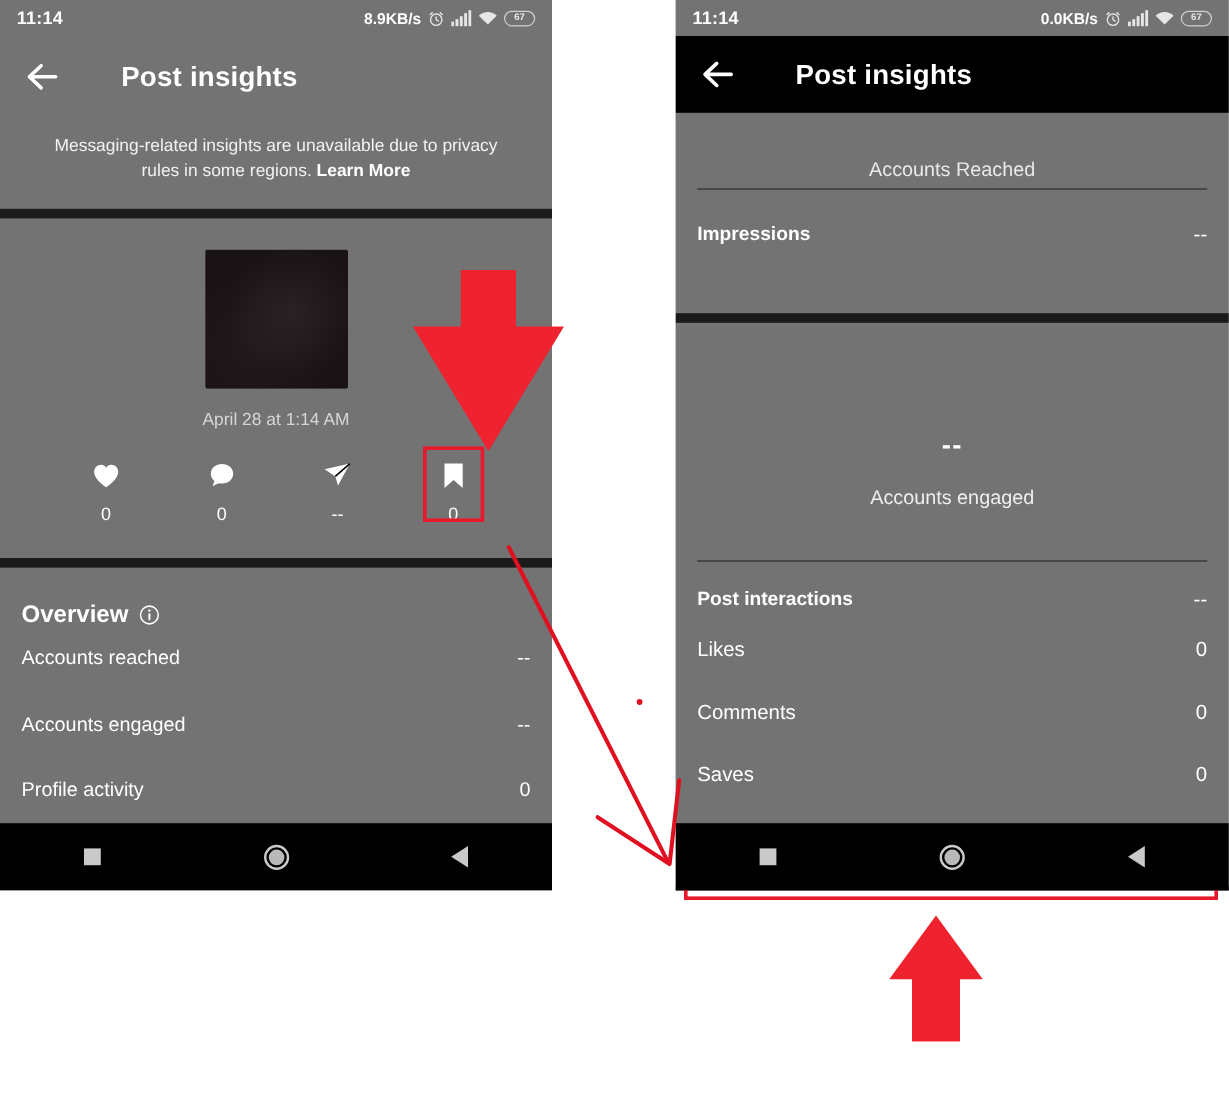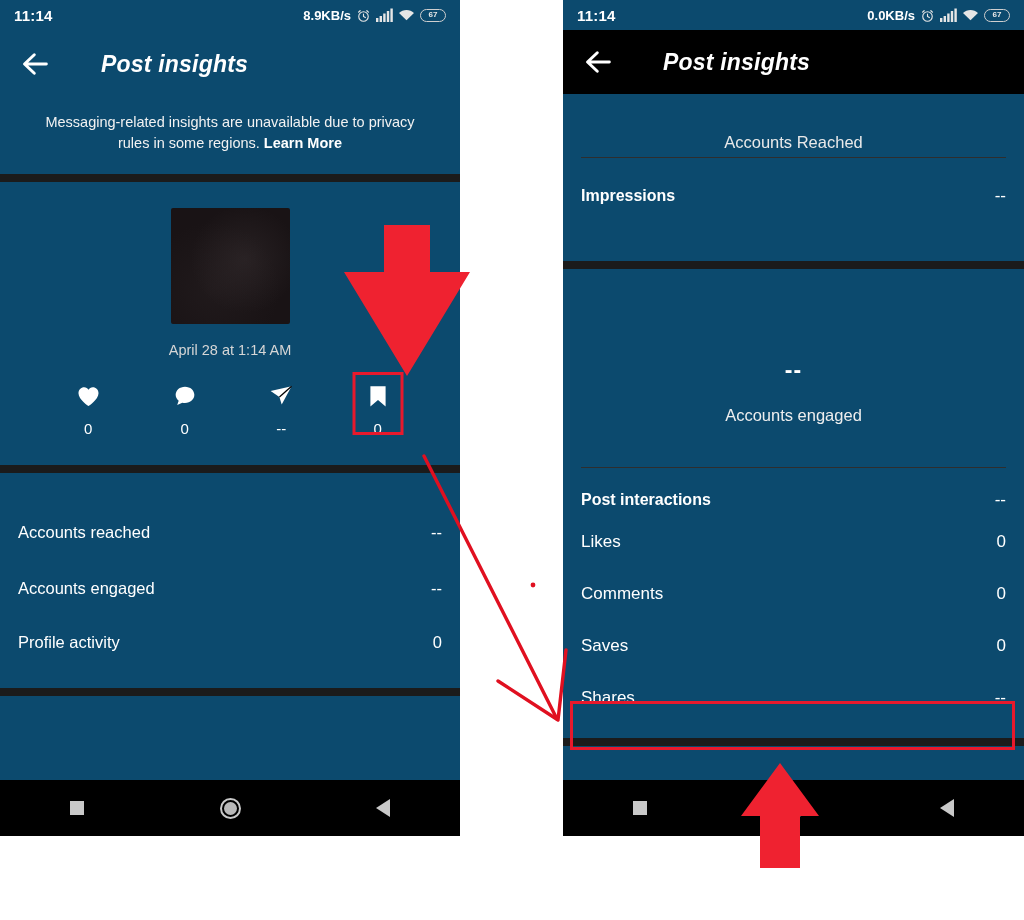--- a/index.html
+++ b/index.html
@@ -10,8 +10,8 @@
     -webkit-font-smoothing:antialiased;
   }
   .phone{
-    position:absolute; top:0; height:836px;
-    background:#0c4a6e; color:#ffffff; overflow:hidden;
+    position:absolute; top:0; height:742px;
+    background:#737373; color:#ffffff; overflow:hidden;
   }
   #phone-left  { left:0;   width:460px; }
   #phone-right { left:563px; width:461px; }

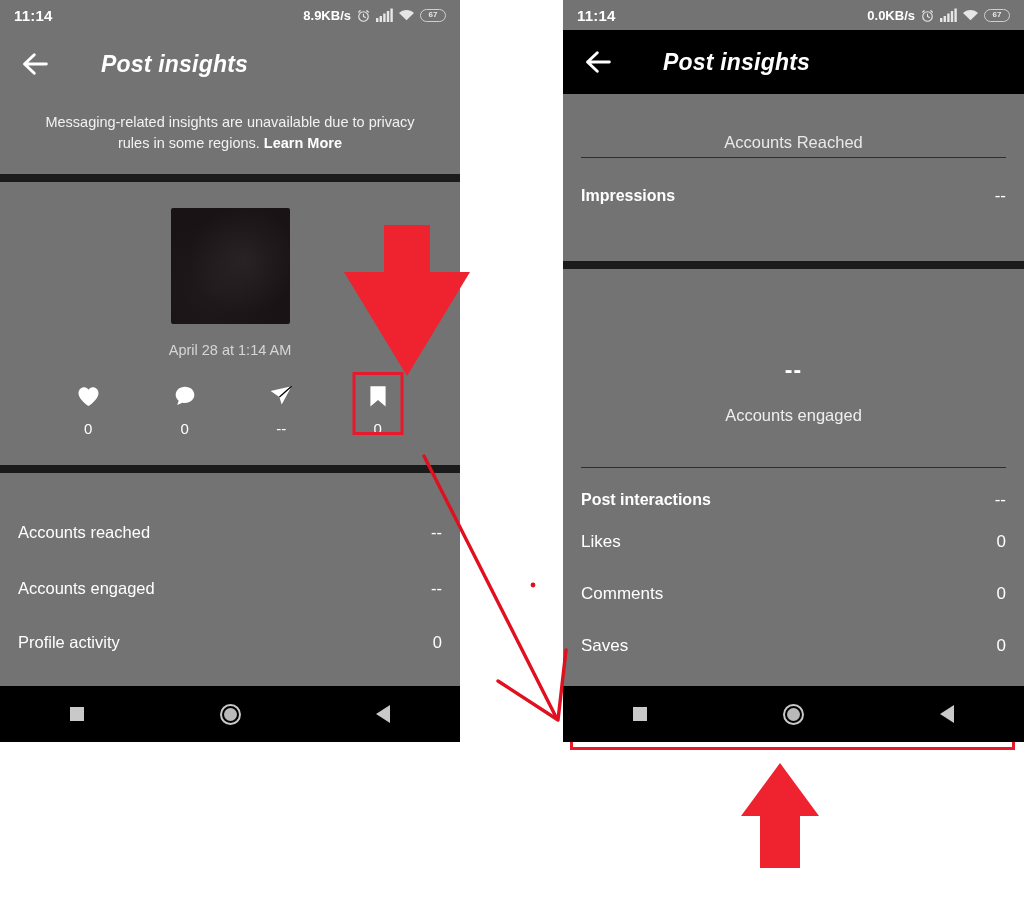--- a/index.html
+++ b/index.html
@@ -37,7 +37,7 @@
   #phone-right .appbar{ height:64px; padding-left:18px;
      background:#000; position:relative; z-index:5; }
   .back-arrow{ width:34px; height:34px; flex:0 0 auto; cursor:pointer; }
-  .appbar-title{ font-size:23px; font-weight:bold; letter-spacing:.2px;font-style:italic; }
+  .appbar-title{ font-size:23px; font-weight:bold; letter-spacing:.2px; }
   #phone-left  .appbar-title{ margin-left:49px; }
   #phone-right .appbar-title{ margin-left:48px; }
 

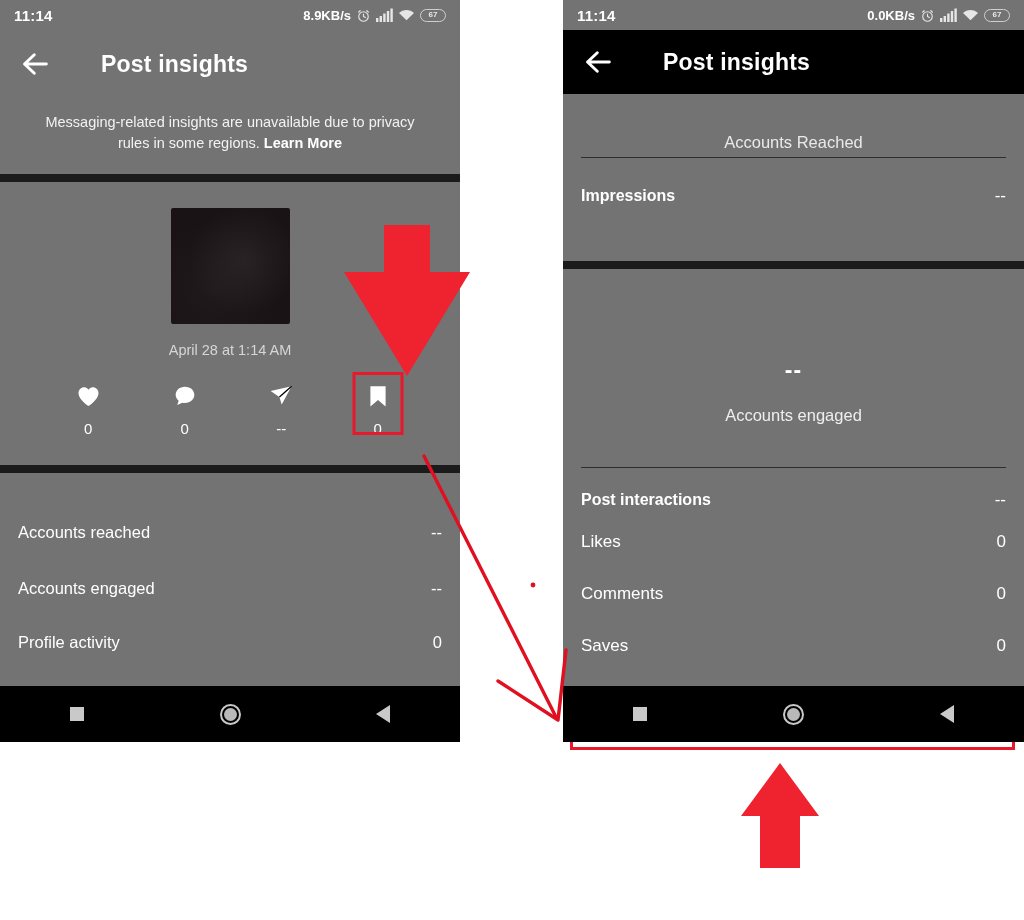--- a/index.html
+++ b/index.html
@@ -241,6 +241,14 @@
   <div class="band" style="margin-top:28px;"></div>
 
   <div id="overview-section">
+    <div class="section-title">
+      <span>Overview</span>
+      <svg class="info-ico" viewBox="0 0 20 20">
+        <circle cx="10" cy="10" r="8.7" fill="none" stroke="#ffffff" stroke-width="1.5"></circle>
+        <circle cx="10" cy="5.7" r="1.15" fill="#ffffff"></circle>
+        <rect x="9" y="8.2" width="2" height="7" rx="1" fill="#ffffff"></rect>
+      </svg>
+    </div>
     <div class="kv">
       <span class="k">Accounts reached</span>
       <span class="v">--</span>

